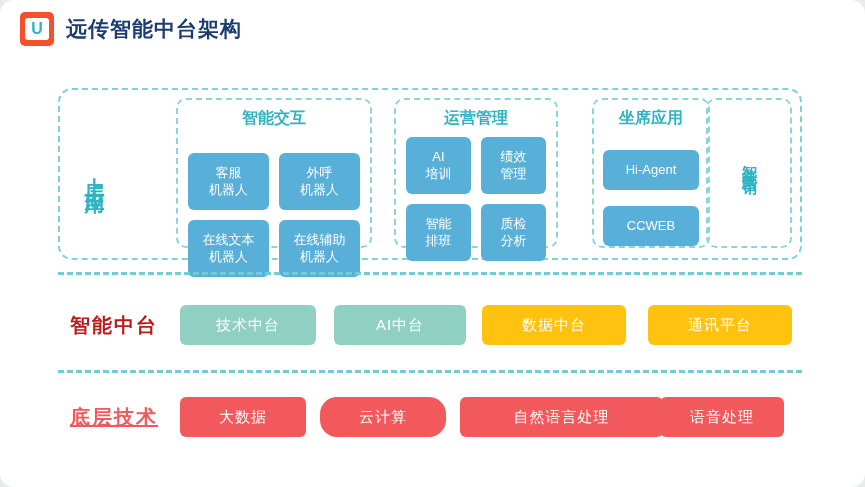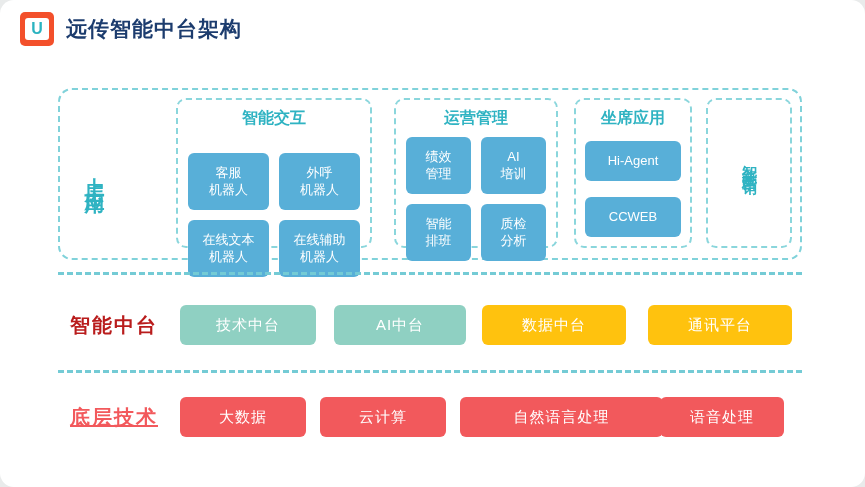--- a/index.html
+++ b/index.html
@@ -53,7 +53,7 @@
   }
   .g1 { left: 116px; width: 196px; gap: 16px; }
   .g2 { left: 334px; width: 164px; }
-  .g3 { left: 514px; width: 118px; }
+  .g3 { left: 532px; width: 118px; justify-content: space-between; }
   .g4 { left: 646px; width: 86px; justify-content: center; }
   .group-title {
     color: #2FB3C2; font-weight: 700; font-size: 16px;

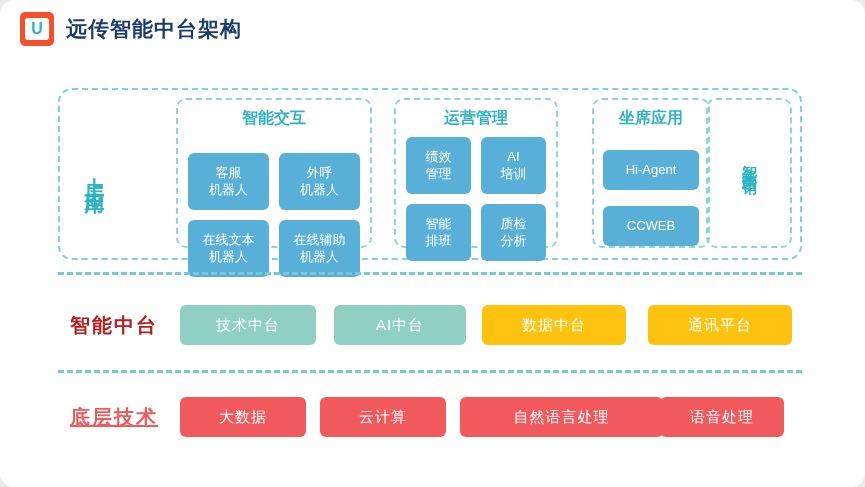--- a/index.html
+++ b/index.html
@@ -144,10 +144,10 @@
     <div class="group g2">
       <div class="group-title">运营管理</div>
       <div class="grid2">
+        <div class="blk">AI
+培训</div>
         <div class="blk">绩效
 管理</div>
-        <div class="blk">AI
-培训</div>
         <div class="blk">智能
 排班</div>
         <div class="blk">质检

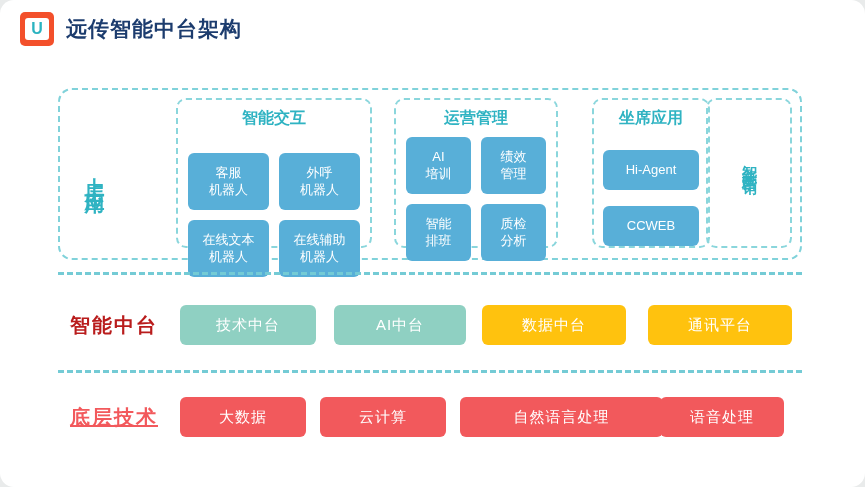--- a/index.html
+++ b/index.html
@@ -108,7 +108,7 @@
   .p-data { left: 482px; top: 305px; width: 144px; }
   .p-comm { left: 648px; top: 305px; width: 144px; }
   .p-big  { left: 180px; top: 397px; width: 126px; }
-  .p-cloud{ left: 320px; top: 397px; width: 126px; }
+  .p-cloud{ left: 320px; top: 397px; width: 126px; border-radius: 17px; }
   .p-nlp  { left: 460px; top: 397px; width: 203px; }
   .p-speech{ left: 660px; top: 397px; width: 124px; }
 </style>

